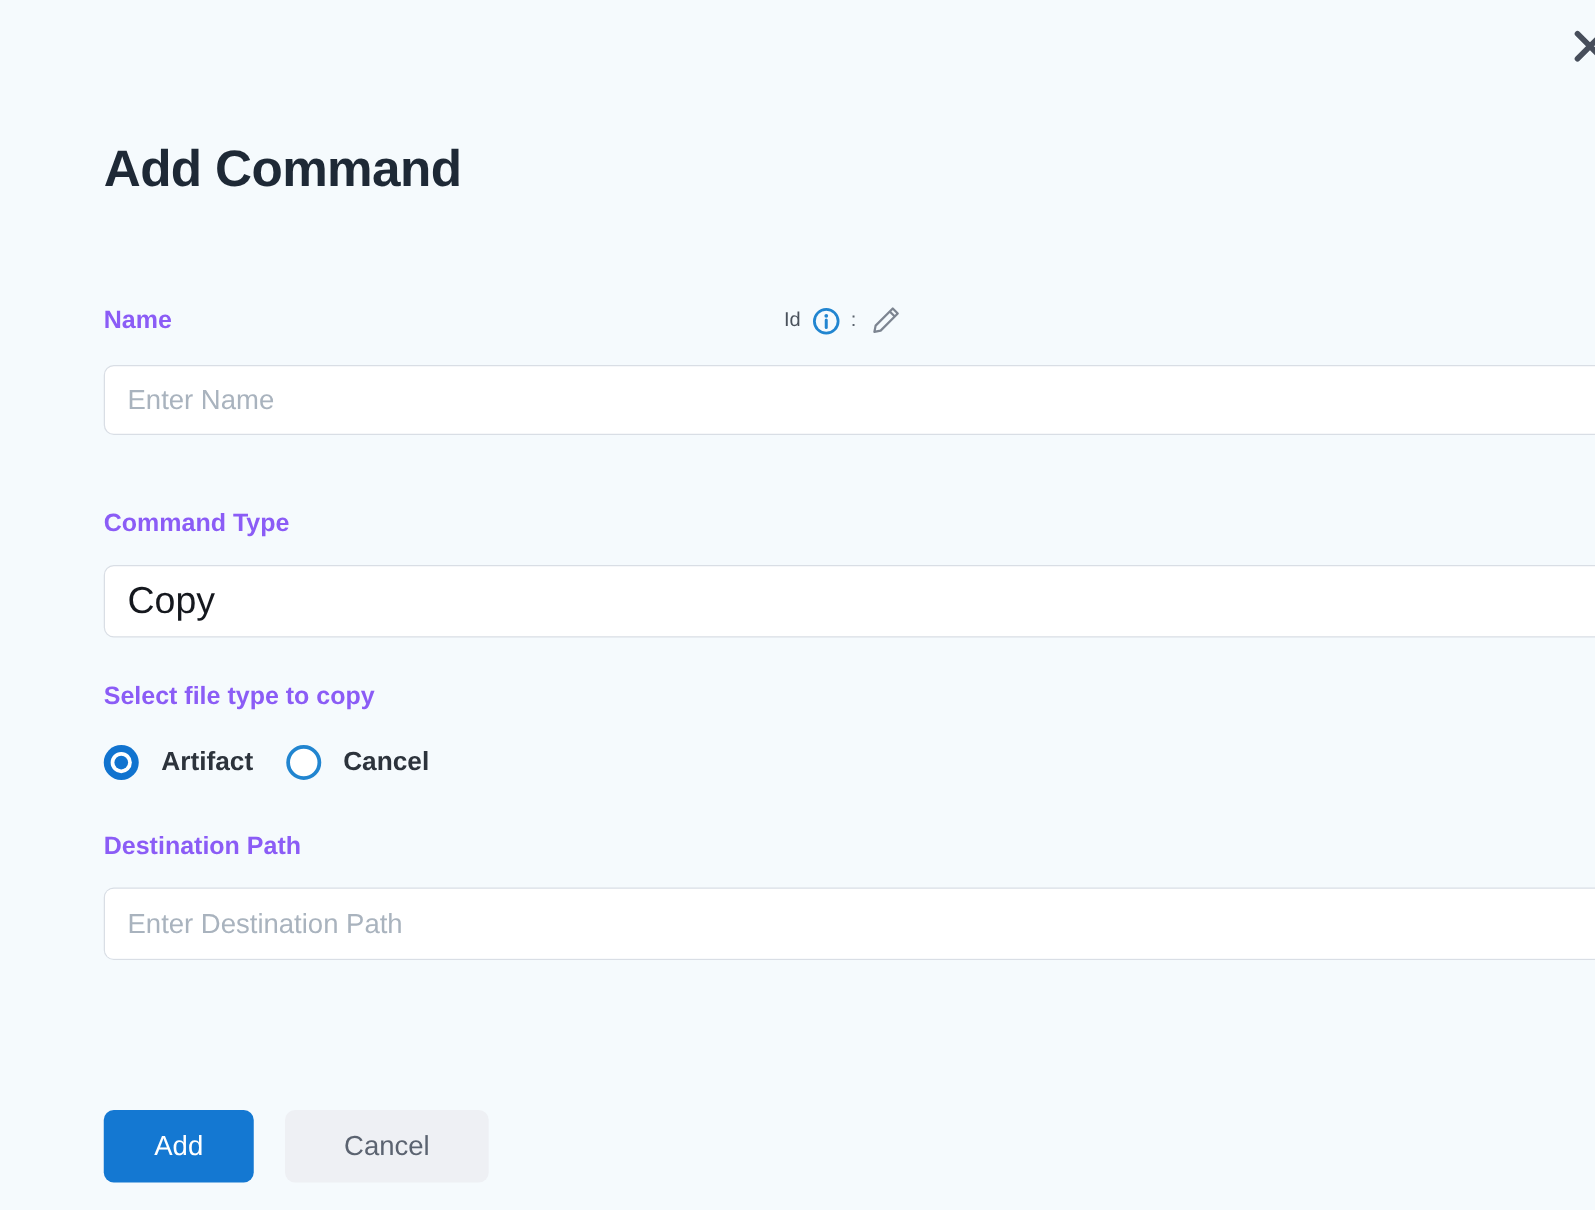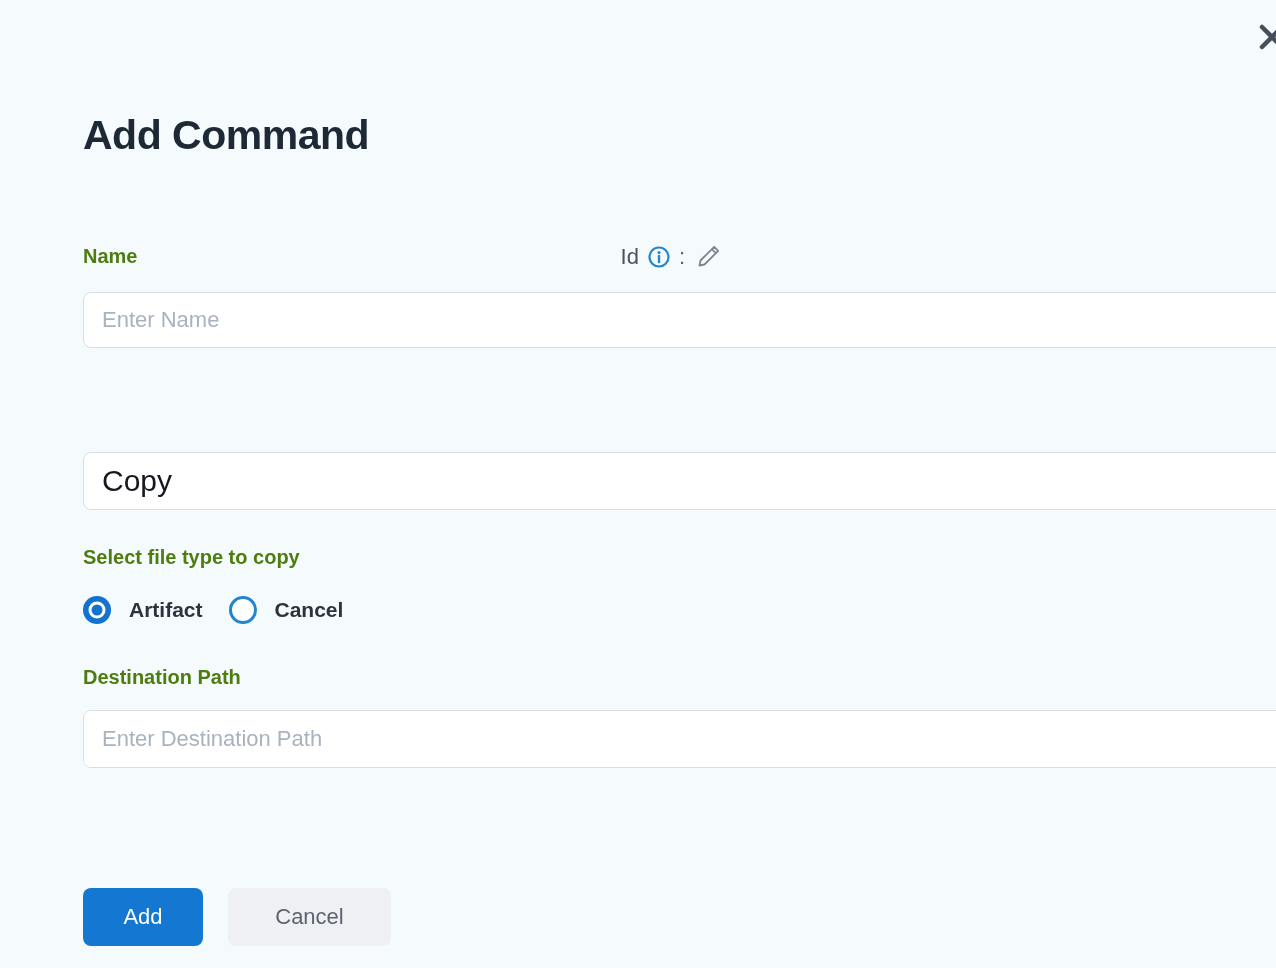--- a/index.html
+++ b/index.html
@@ -30,7 +30,7 @@
     display:flex; justify-content:space-between; align-items:center;
   }
   .field-label {
-    font-size:20px; font-weight:600; color:#4d7c0f;
+    font-size:20px; font-weight:600; color:#8b5cf6;
   }
   .id-cluster {
     display:flex; align-items:center; gap:8px;

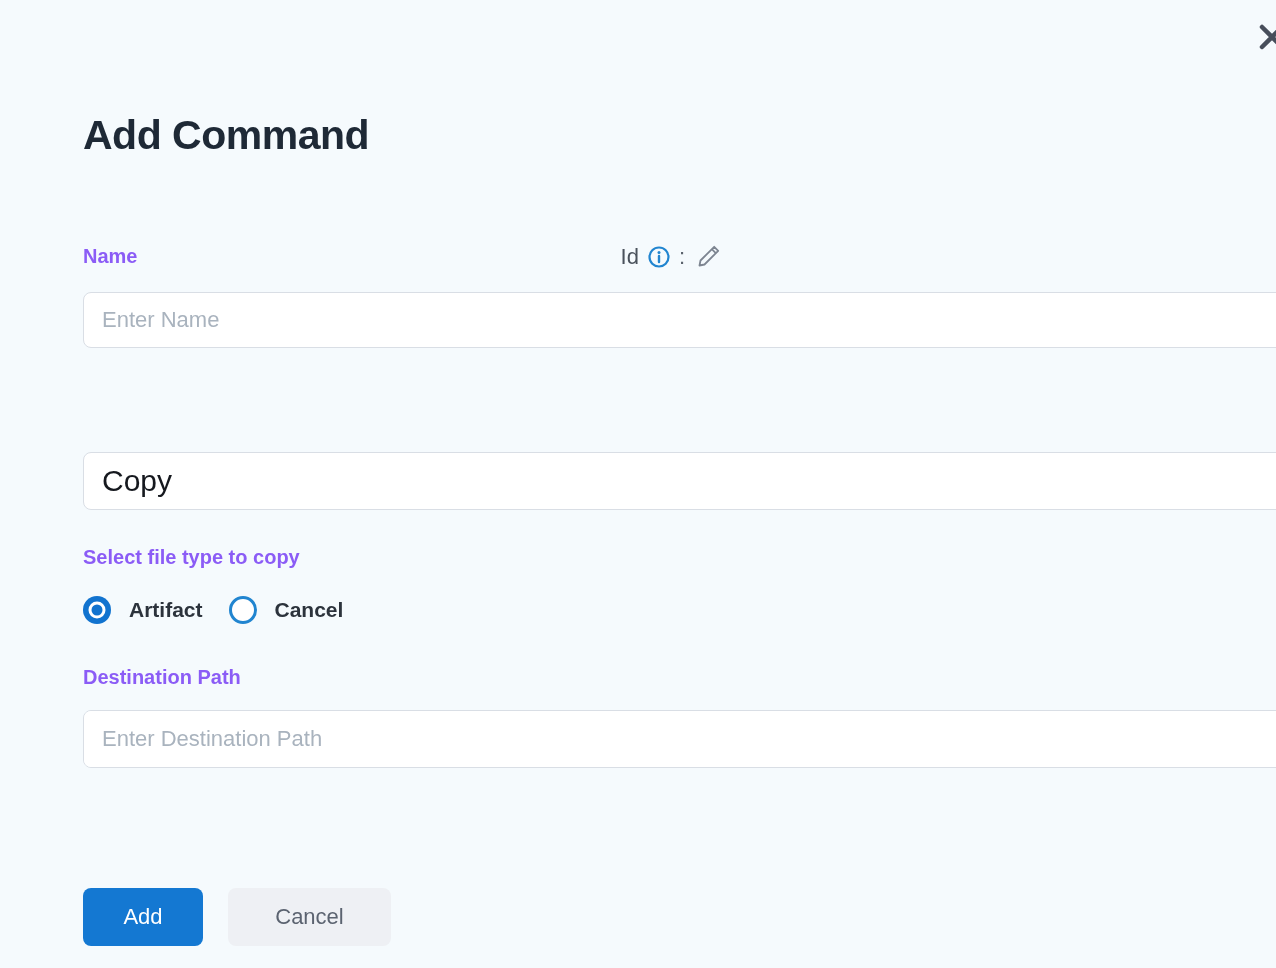--- a/index.html
+++ b/index.html
@@ -34,7 +34,7 @@
   }
   .id-cluster {
     display:flex; align-items:center; gap:8px;
-    font-size:22px; color:#4a525c;
+    font-size:16px; color:#4a525c;
   }
   .id-cluster .colon { color:#5a626c; margin:0 2px 0 0; }
   .icon-btn { background:none; border:none; padding:0; cursor:pointer; display:flex; align-items:center; }

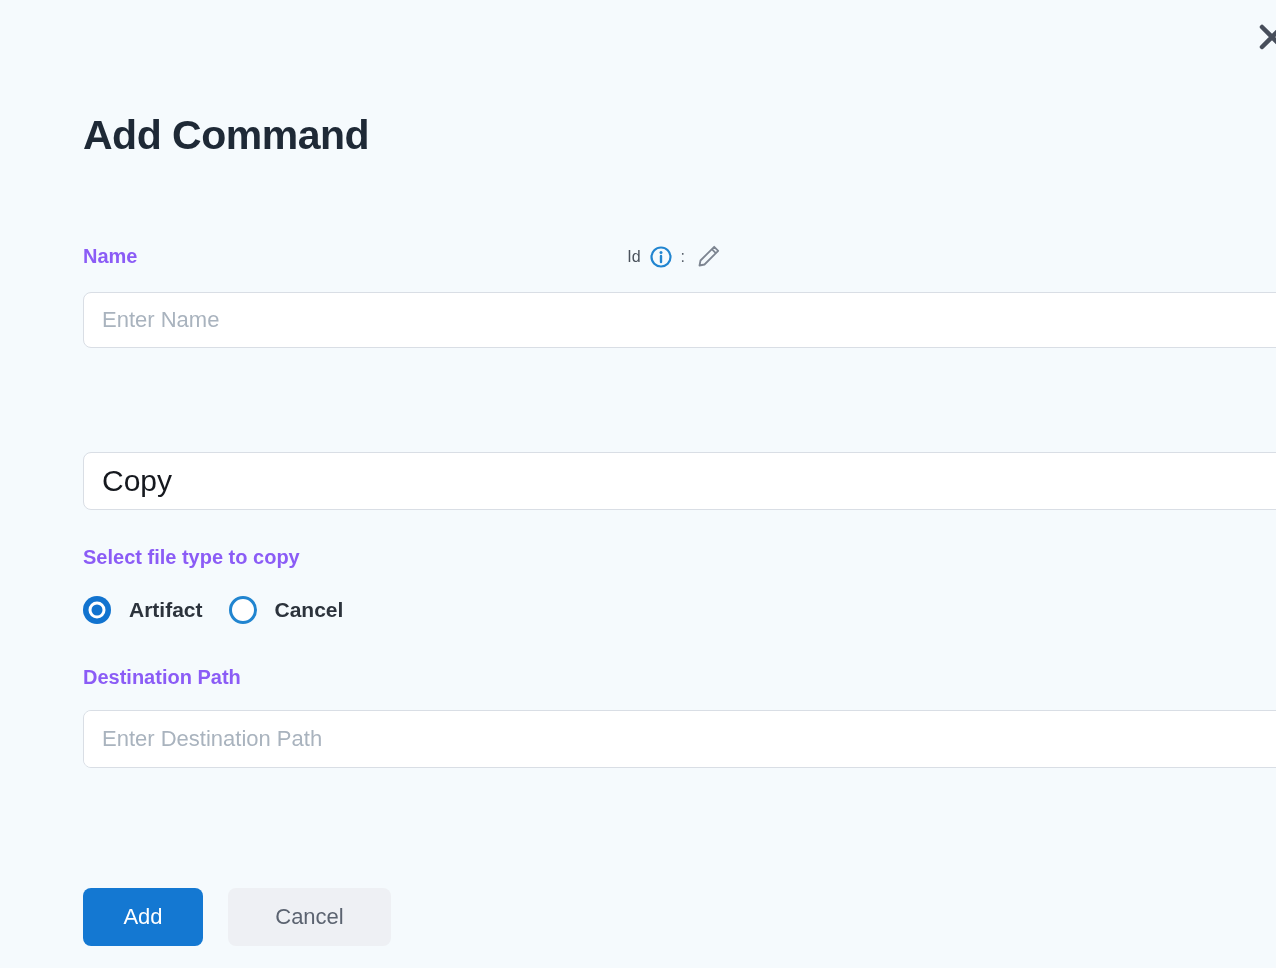--- a/index.html
+++ b/index.html
@@ -153,6 +153,9 @@
     
   </div>
 
+  <div class="section cmdtype-label">
+    <span class="field-label">Command Type</span>
+  </div>
   <div class="section cmdtype-select select-box">
     <span class="select-value">Copy</span>
 

